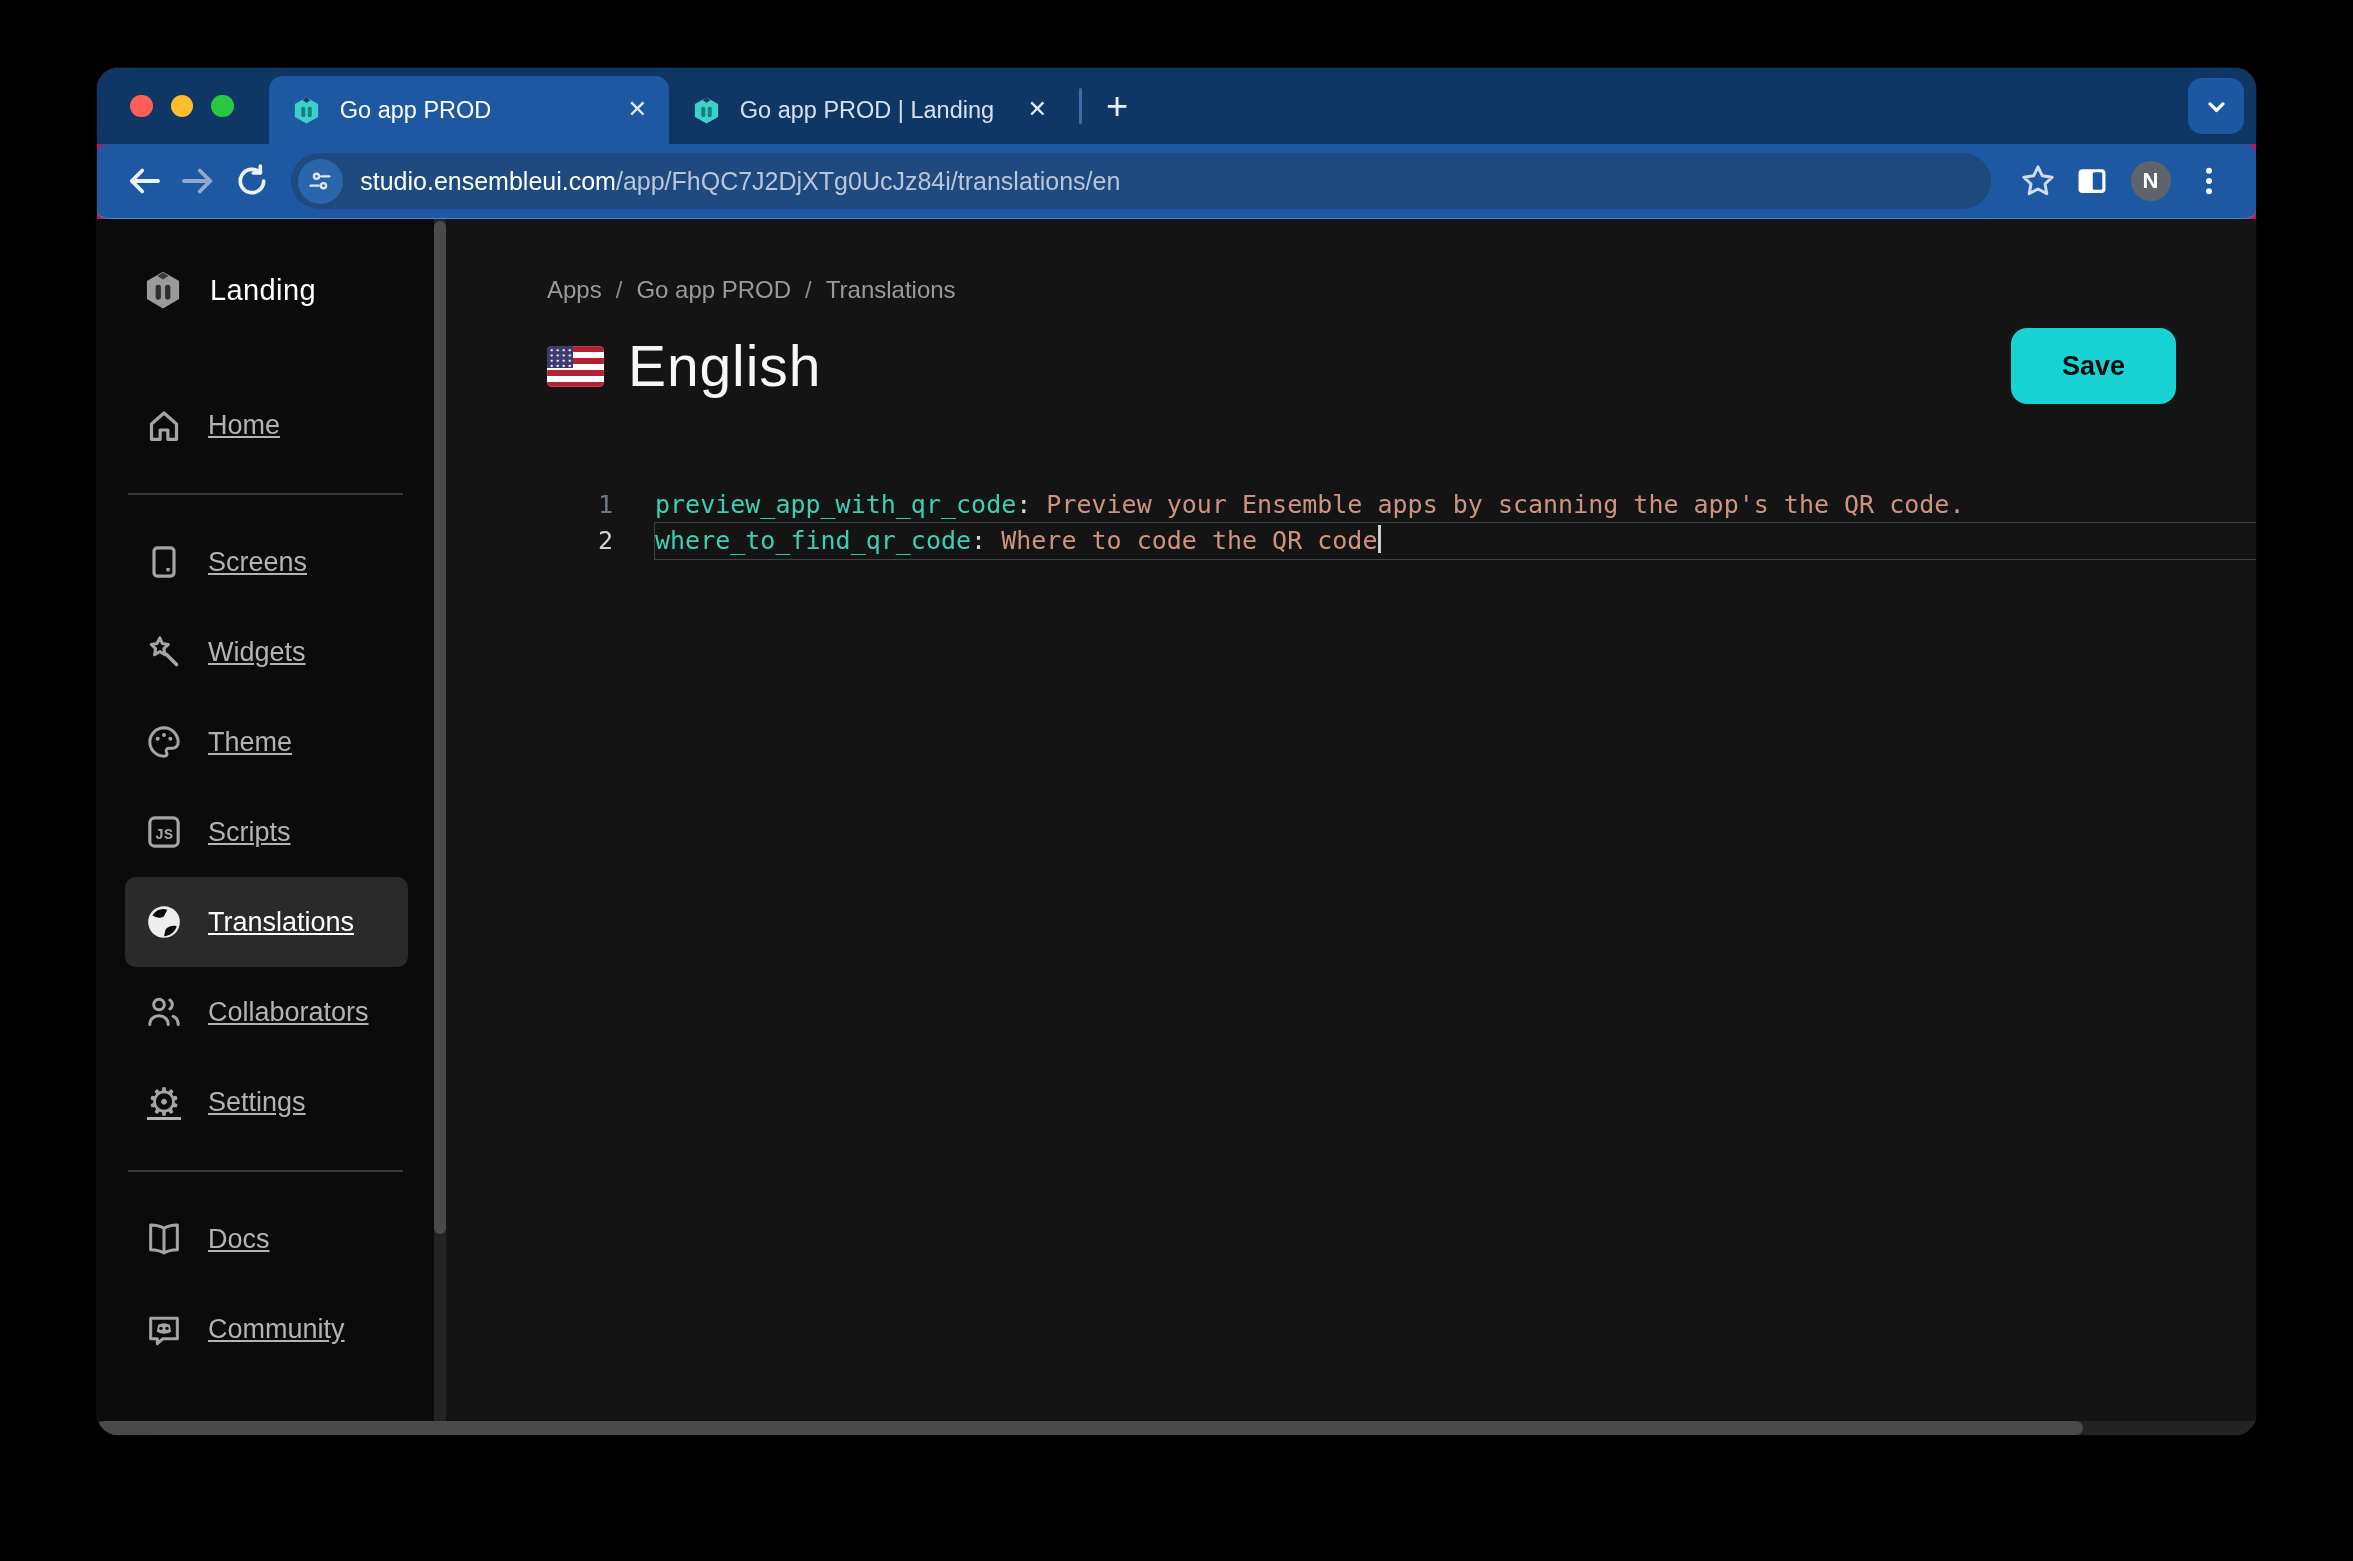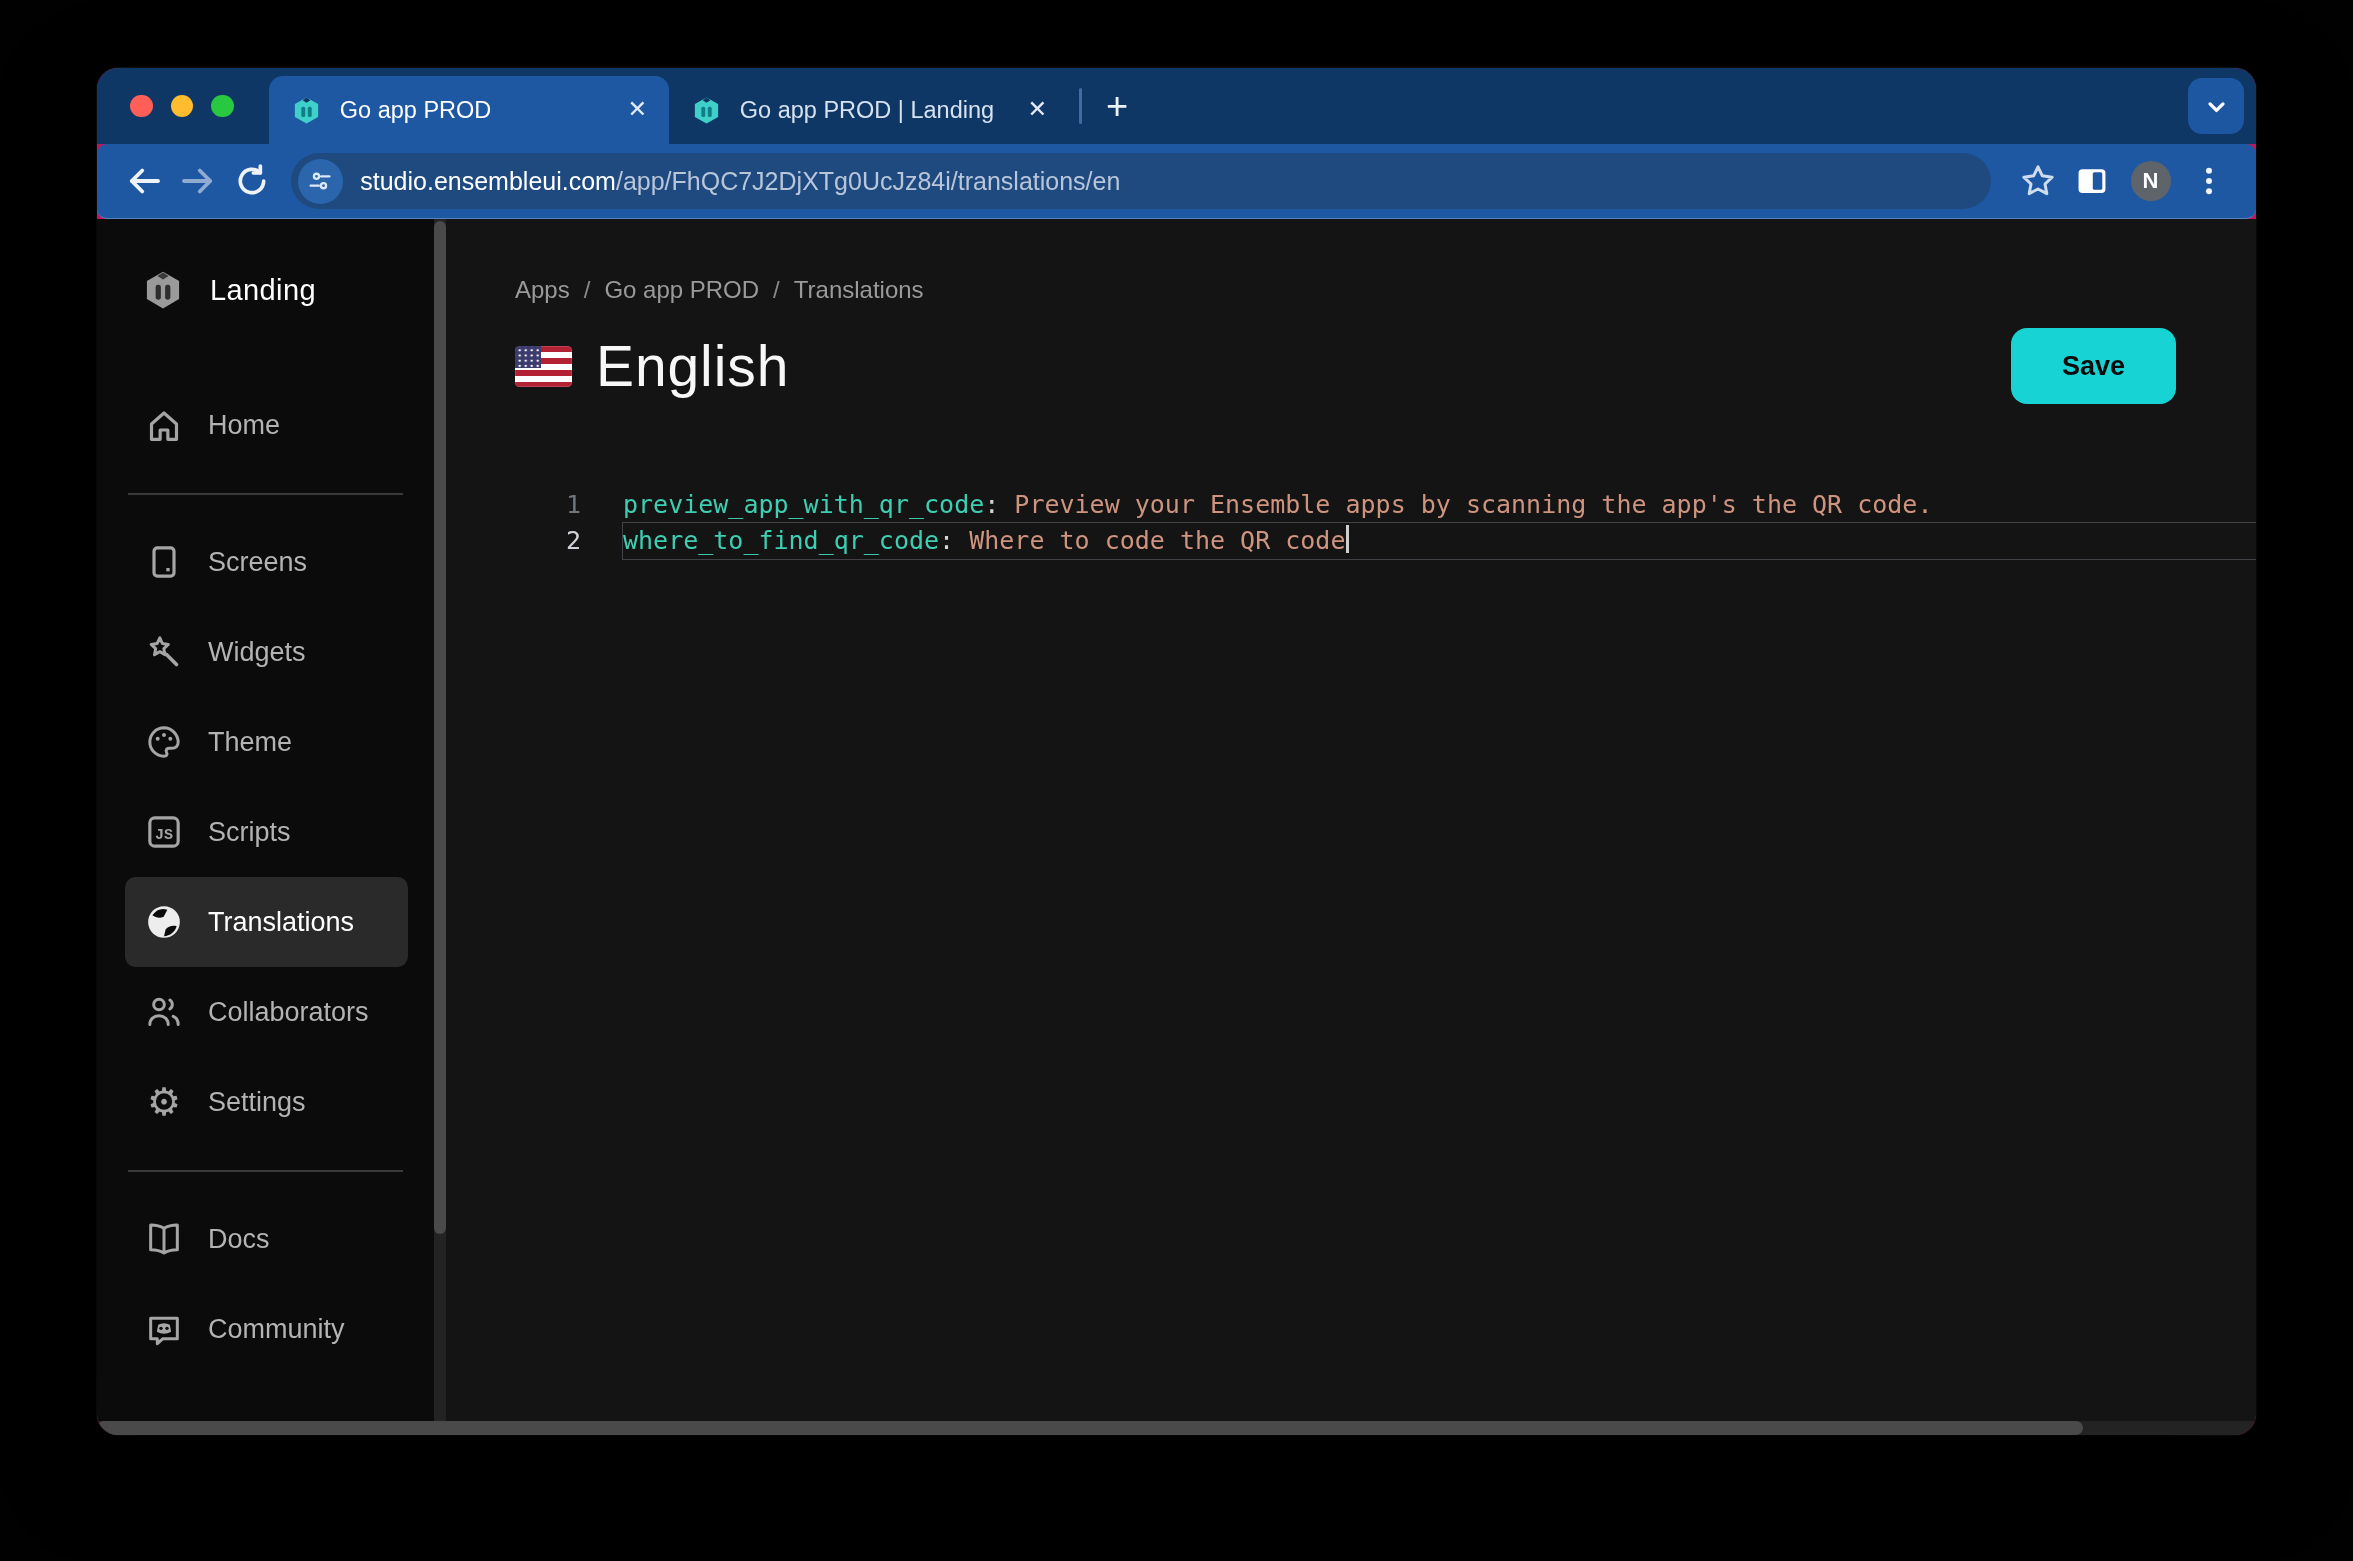--- a/index.html
+++ b/index.html
@@ -63,7 +63,7 @@
   .vscroll { width:12px; flex:none; background:#232323; position:relative; }
   .vthumb { position:absolute; left:0; top:1.7px; width:12px; height:1013px; background:#4a4a4a; border-radius:7px; }
 
-  .content { flex:1; background:#141414; padding-left:69px; overflow:hidden; }
+  .content { flex:1; background:#141414; padding-left:101px; overflow:hidden; }
 
   .breadcrumb { margin-top:57px; display:flex; gap:14px; font-size:24px; color:#9a9a9a; }
   .crumb-sep { color:#8a8a8a; }

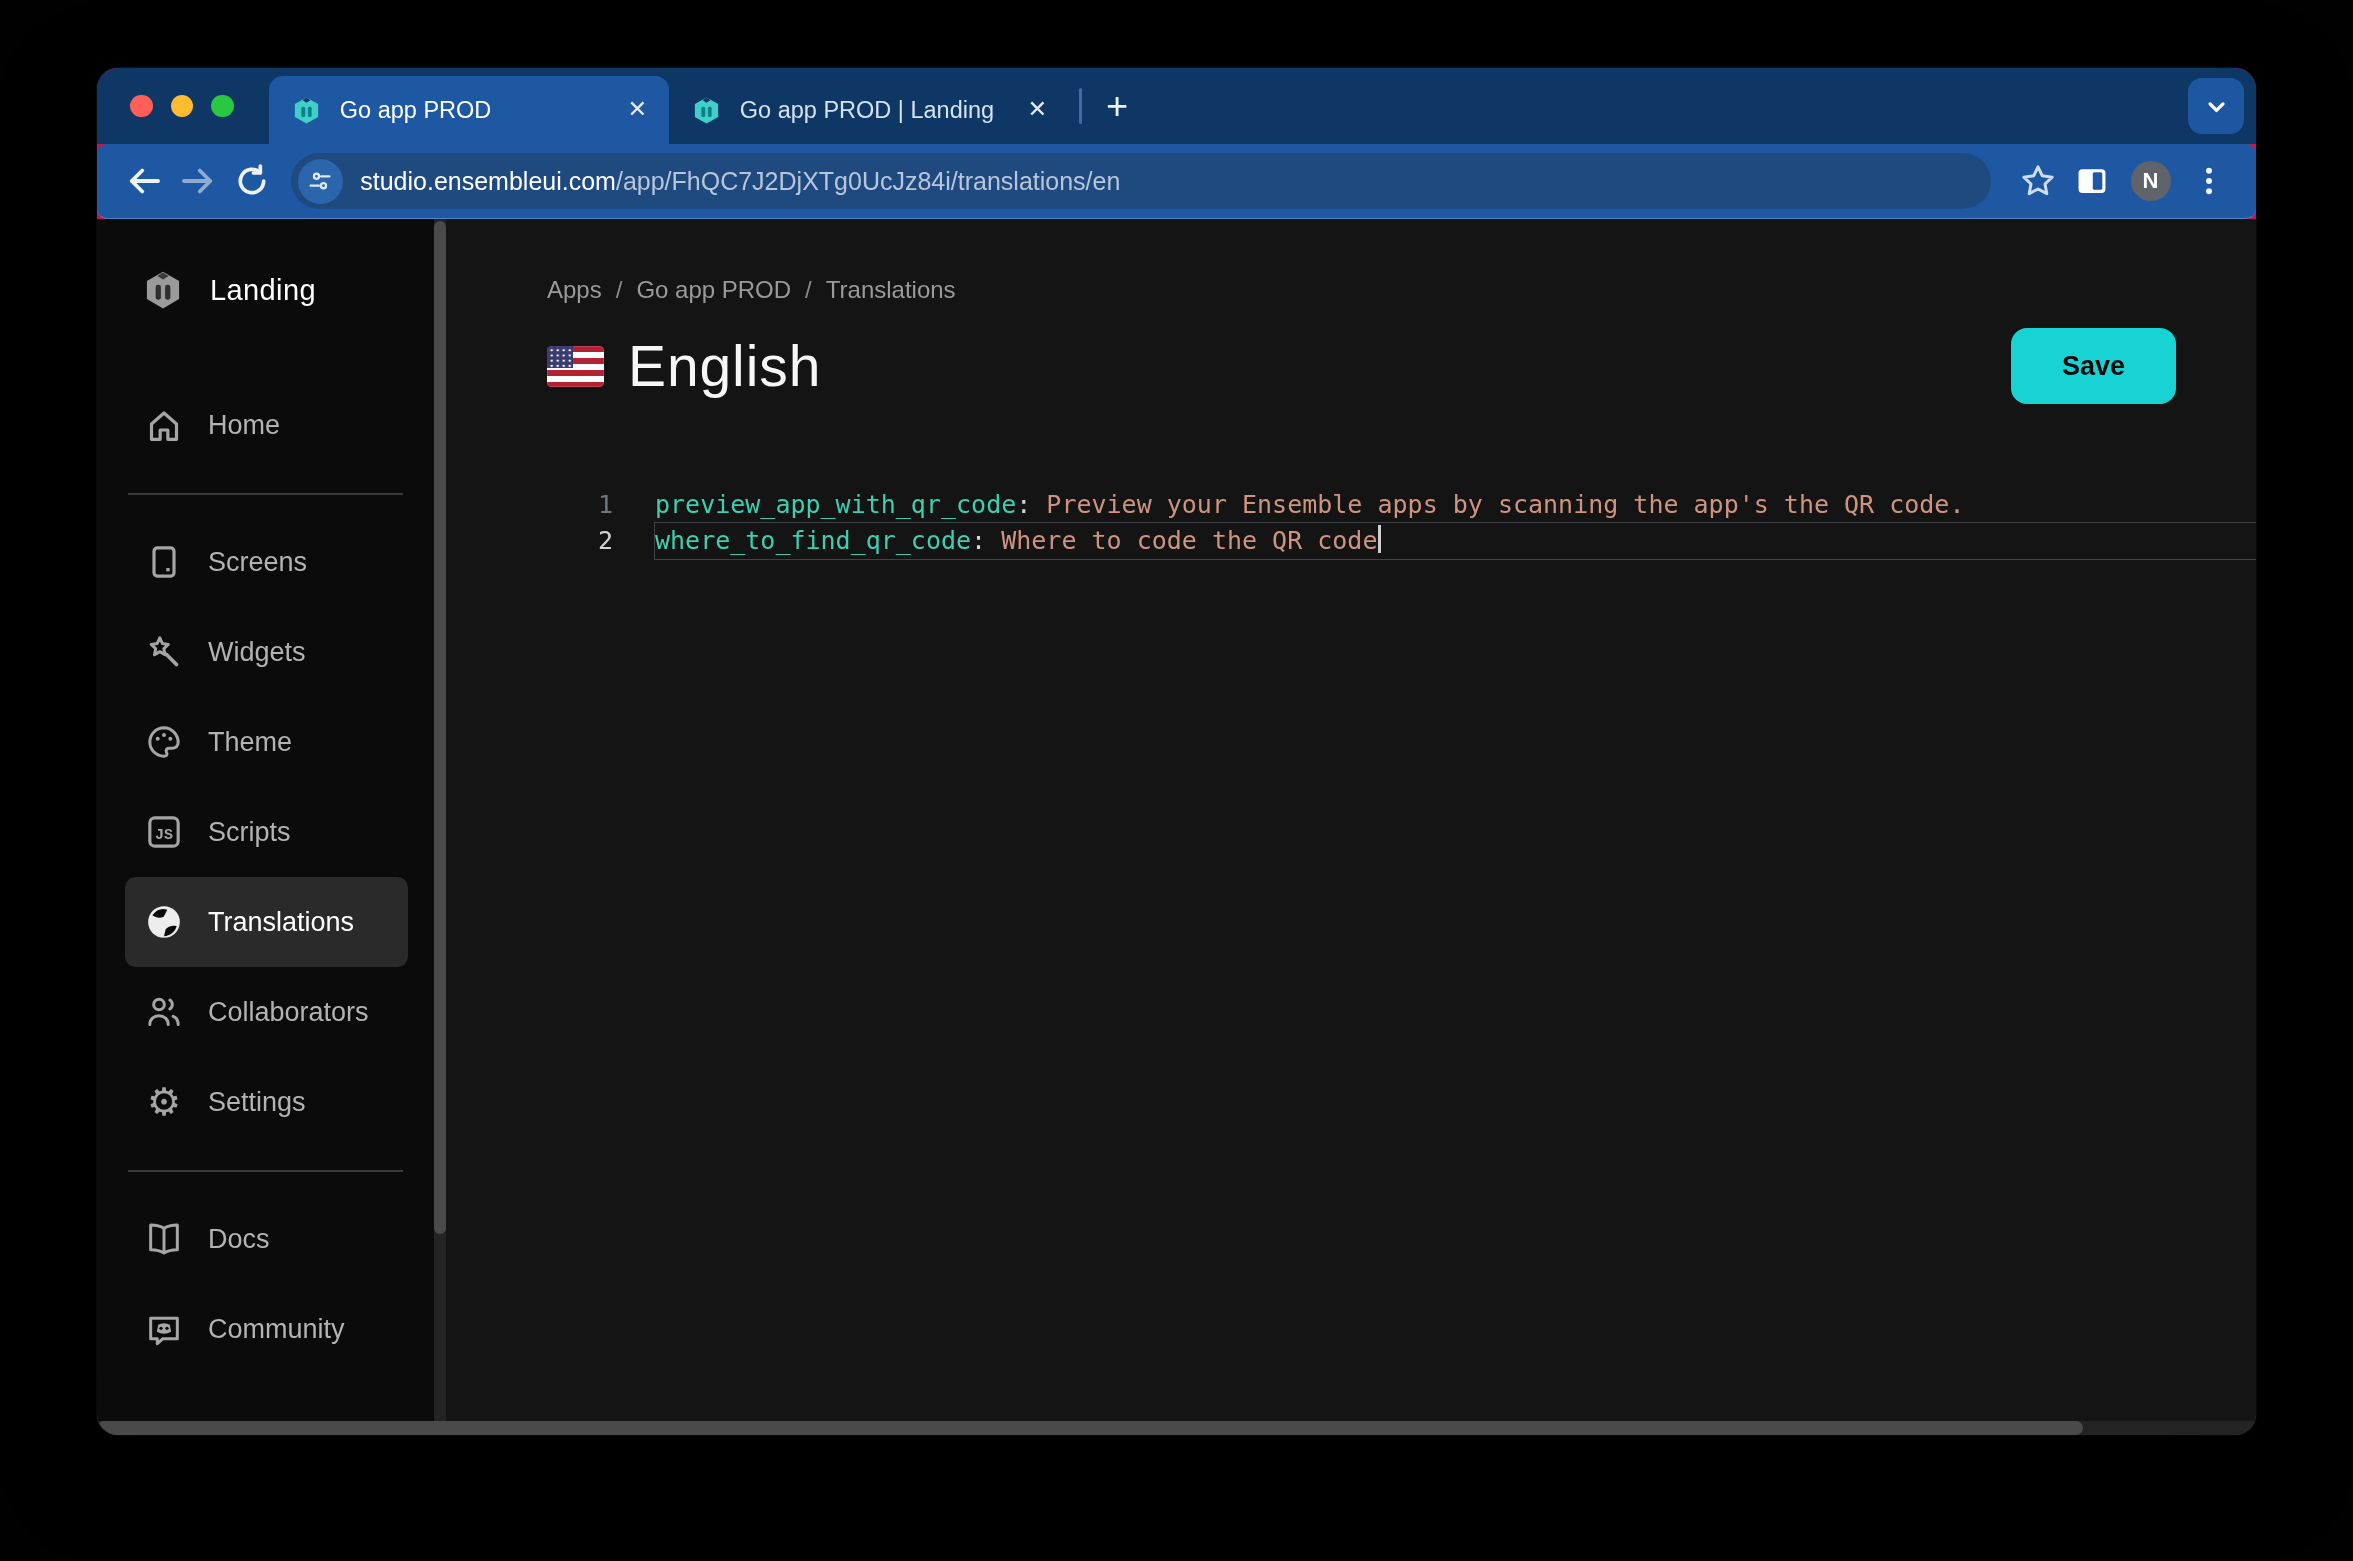--- a/index.html
+++ b/index.html
@@ -53,7 +53,7 @@
   .brand { display:flex; align-items:center; padding-left:45px; height:83px; margin-bottom:49px; }
   .brand-label { color:#ffffff; font-size:29px; margin-left:26px; letter-spacing:0.4px; }
   .nav-item { display:flex; align-items:center; height:90px; margin:0 26px 0 28px; padding-left:19px; border-radius:10.4px;
-              color:#b3b3b3; font-size:27px; cursor:default; }
+              color:#b3b3b3; font-size:27px; cursor:default;text-decoration:underline; }
   .nav-item .icon { width:40px; height:40px; margin-right:24px; color:#a5a5a5; display:flex; align-items:center; justify-content:center; flex:none; }
   .nav-item.selected { background:#2a2a2a; color:#ffffff; }
   .nav-item.selected .icon { color:#f0f0f0; }

